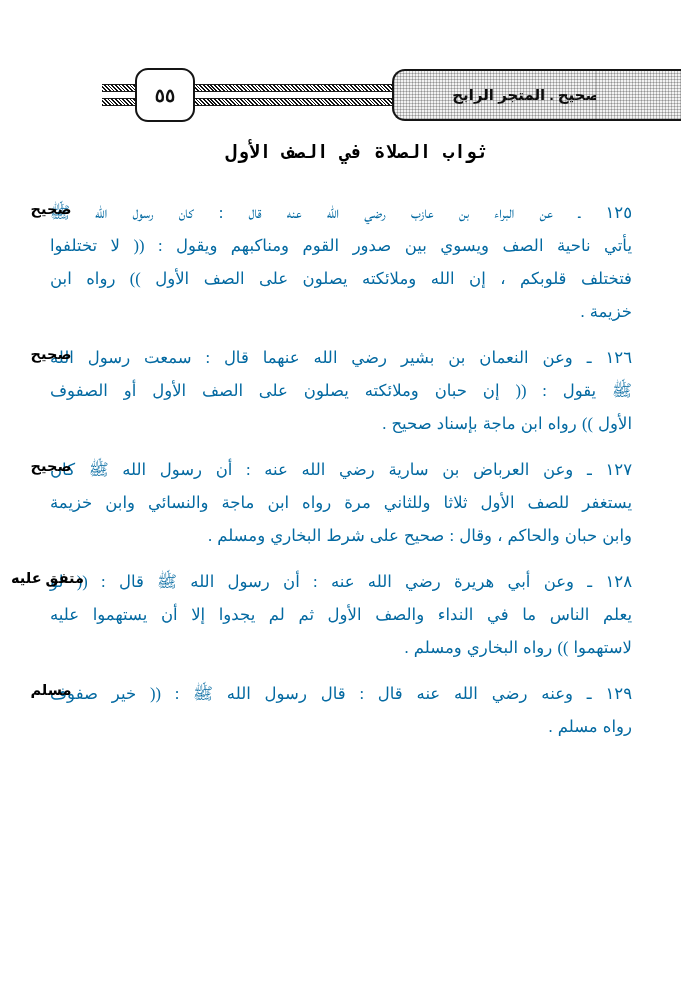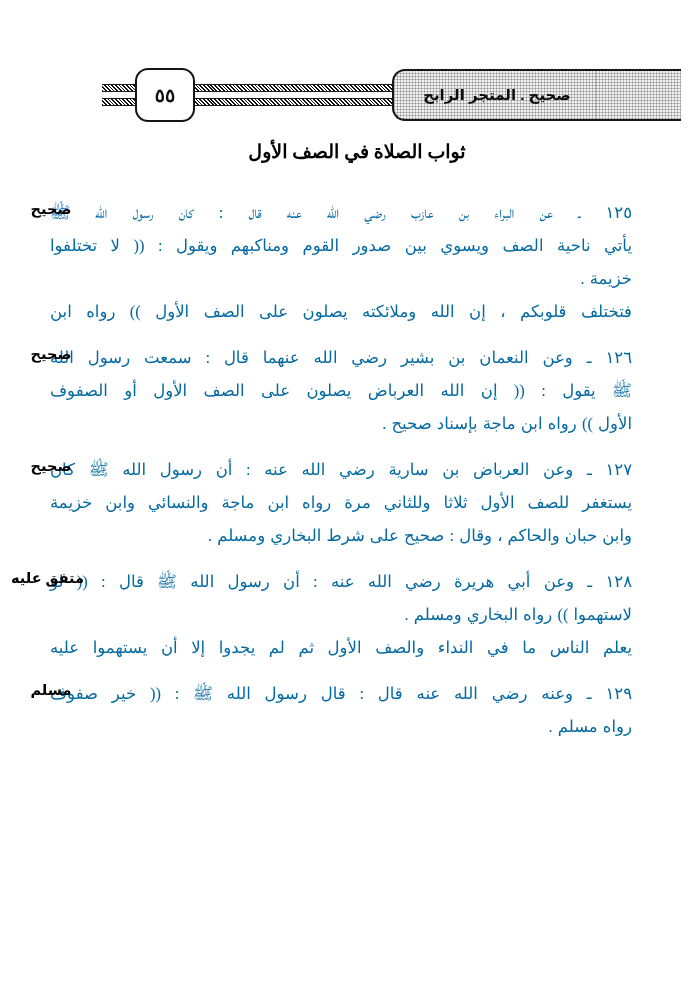--- a/index.html
+++ b/index.html
@@ -89,7 +89,6 @@
         rgba(255,255,255,0) 1px, rgba(255,255,255,0) 3px);
     display: flex;
     align-items: center;
-    justify-content: center;
     z-index: 3;
     overflow: hidden;
   }

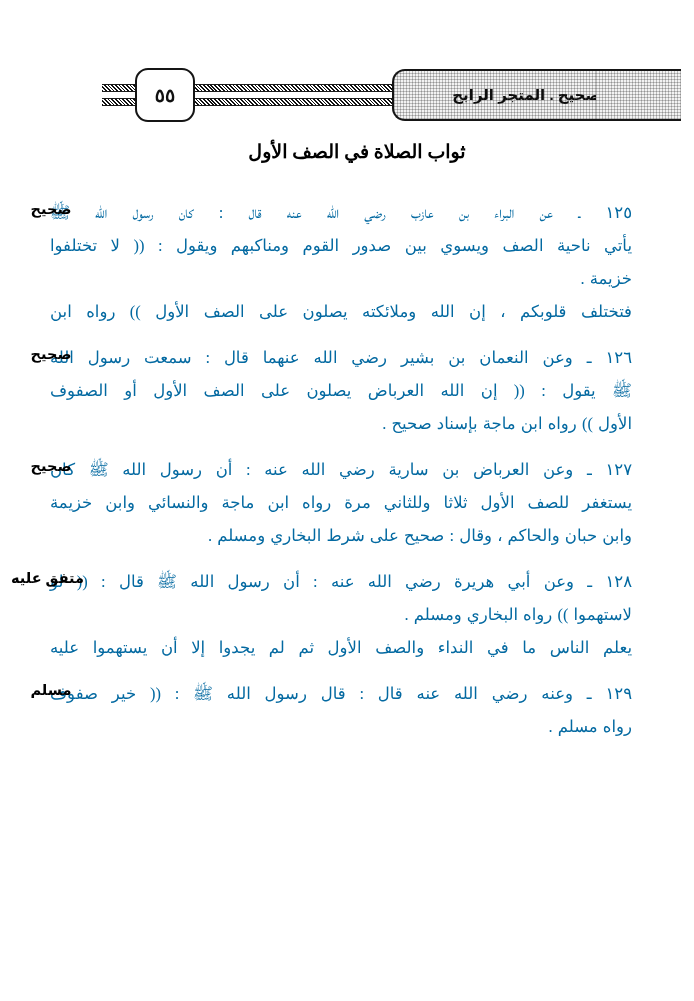--- a/index.html
+++ b/index.html
@@ -127,7 +127,7 @@
     left: 0;
     right: 0;
     text-align: center;
-    font-family: Liberation Serif, serif;
+    font-family: Liberation Mono, monospace;
     font-size: 19px;
     font-weight: 700;
     color: #000;

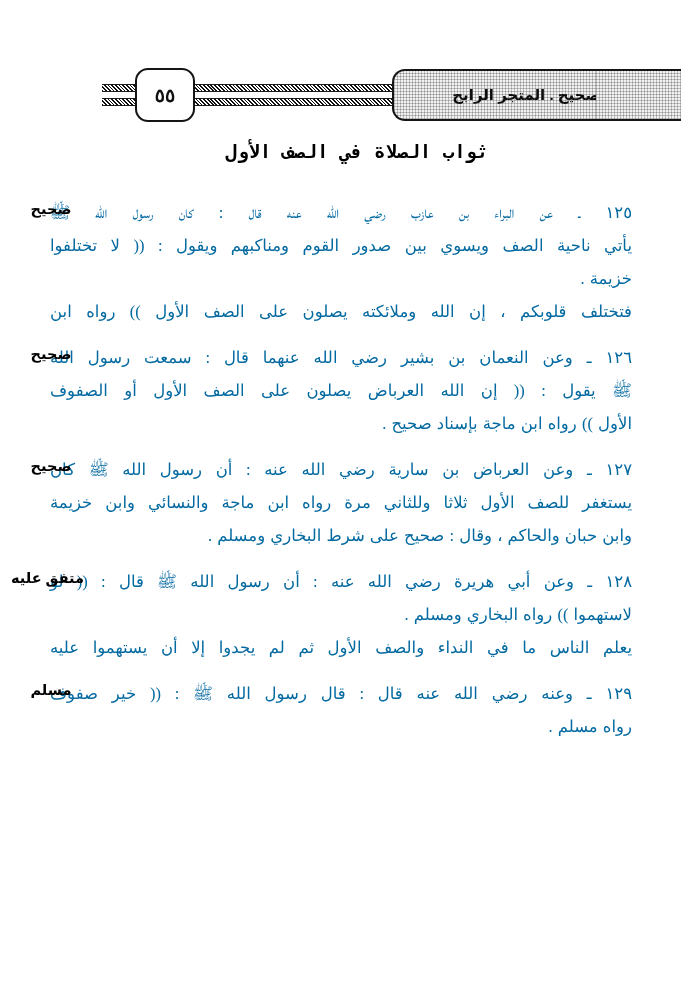--- a/index.html
+++ b/index.html
@@ -212,8 +212,8 @@
       <div class="hadith-text">
         <span class="ln">١٢٥ ـ عن البراء بن عازب رضي الله عنه قال : كان رسول الله ﷺ</span>
         <span class="ln">يأتي ناحية الصف ويسوي بين صدور القوم ومناكبهم ويقول : (( لا تختلفوا</span>
+        <span class="ln">فتختلف قلوبكم ، إن الله وملائكته يصلون على الصف الأول )) رواه ابن</span>
         <span class="ln last">خزيمة .</span>
-        <span class="ln">فتختلف قلوبكم ، إن الله وملائكته يصلون على الصف الأول )) رواه ابن</span>
       </div>
     </div>
 

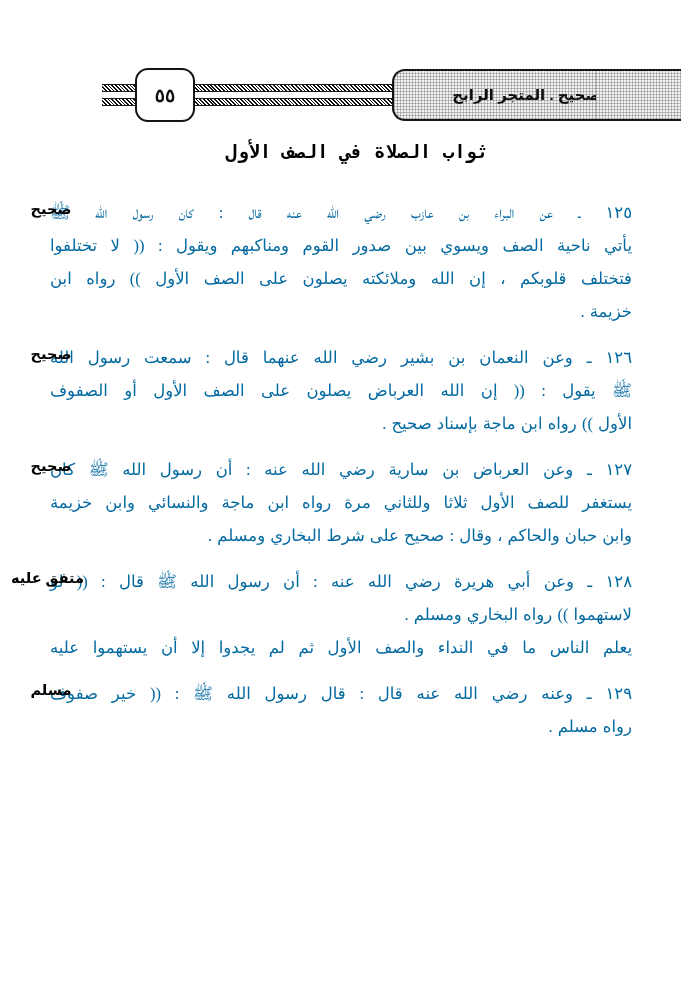--- a/index.html
+++ b/index.html
@@ -221,7 +221,7 @@
       <div class="grade">صحيح</div>
       <div class="hadith-text">
         <span class="ln">١٢٦ ـ وعن النعمان بن بشير رضي الله عنهما قال : سمعت رسول الله</span>
-        <span class="ln">ﷺ يقول : (( إن الله العرباض يصلون على الصف الأول أو الصفوف</span>
+        <span class="ln">ﷺ يقول : (( إن حبان وملائكته يصلون على الصف الأول أو الصفوف</span>
         <span class="ln last">الأول )) رواه ابن ماجة بإسناد صحيح .</span>
       </div>
     </div>

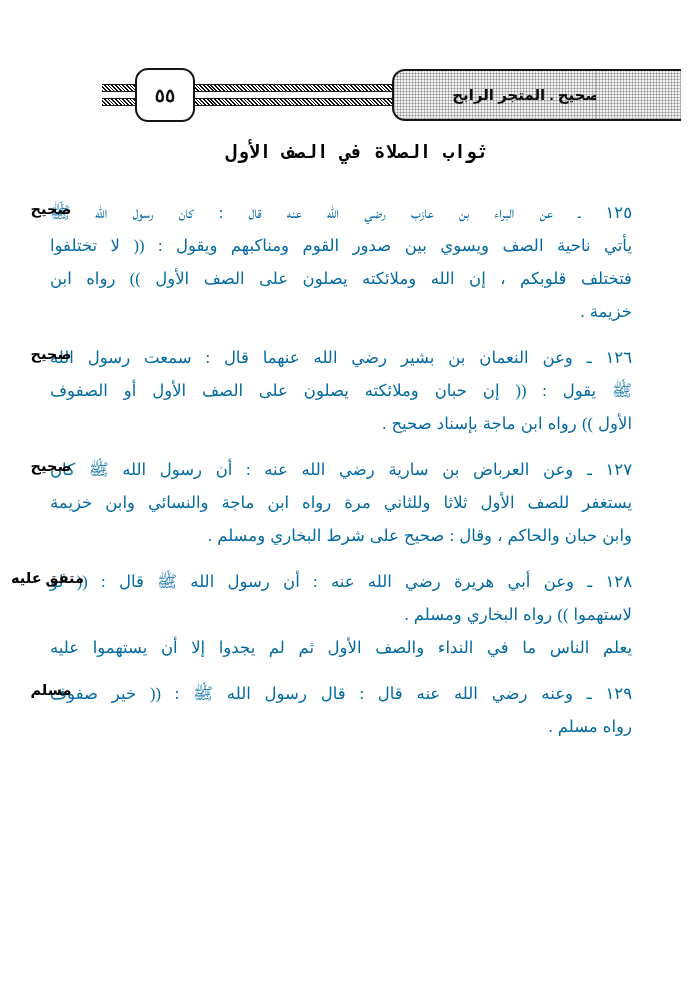--- a/index.html
+++ b/index.html
@@ -239,8 +239,8 @@
       <div class="grade">متفق عليه</div>
       <div class="hadith-text">
         <span class="ln">١٢٨ ـ وعن أبي هريرة رضي الله عنه : أن رسول الله ﷺ قال : (( لو</span>
+        <span class="ln">يعلم الناس ما في النداء والصف الأول ثم لم يجدوا إلا أن يستهموا عليه</span>
         <span class="ln last">لاستهموا )) رواه البخاري ومسلم .</span>
-        <span class="ln">يعلم الناس ما في النداء والصف الأول ثم لم يجدوا إلا أن يستهموا عليه</span>
       </div>
     </div>
 

